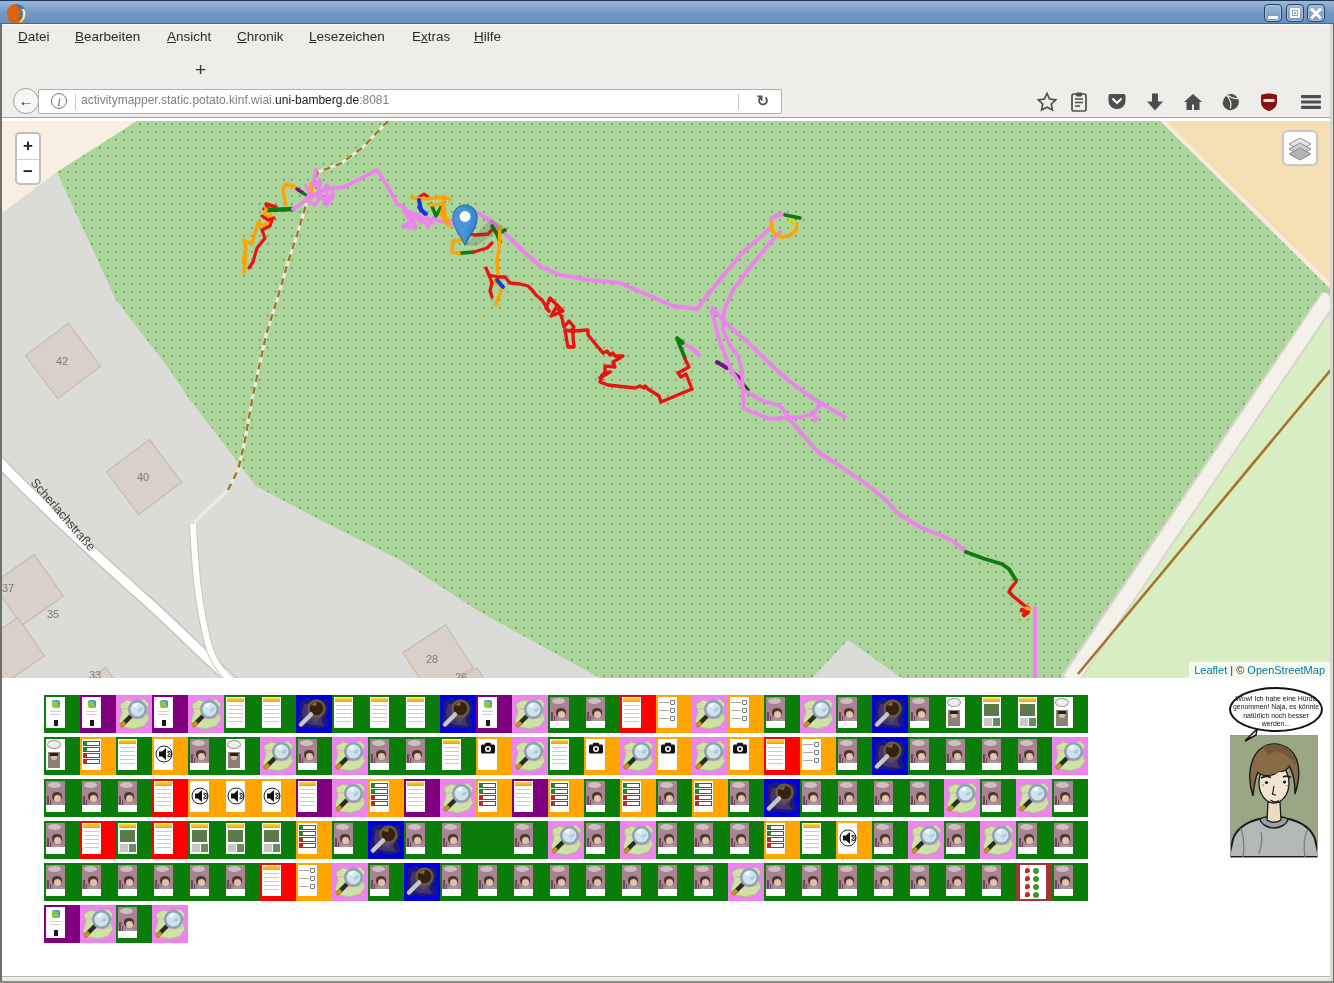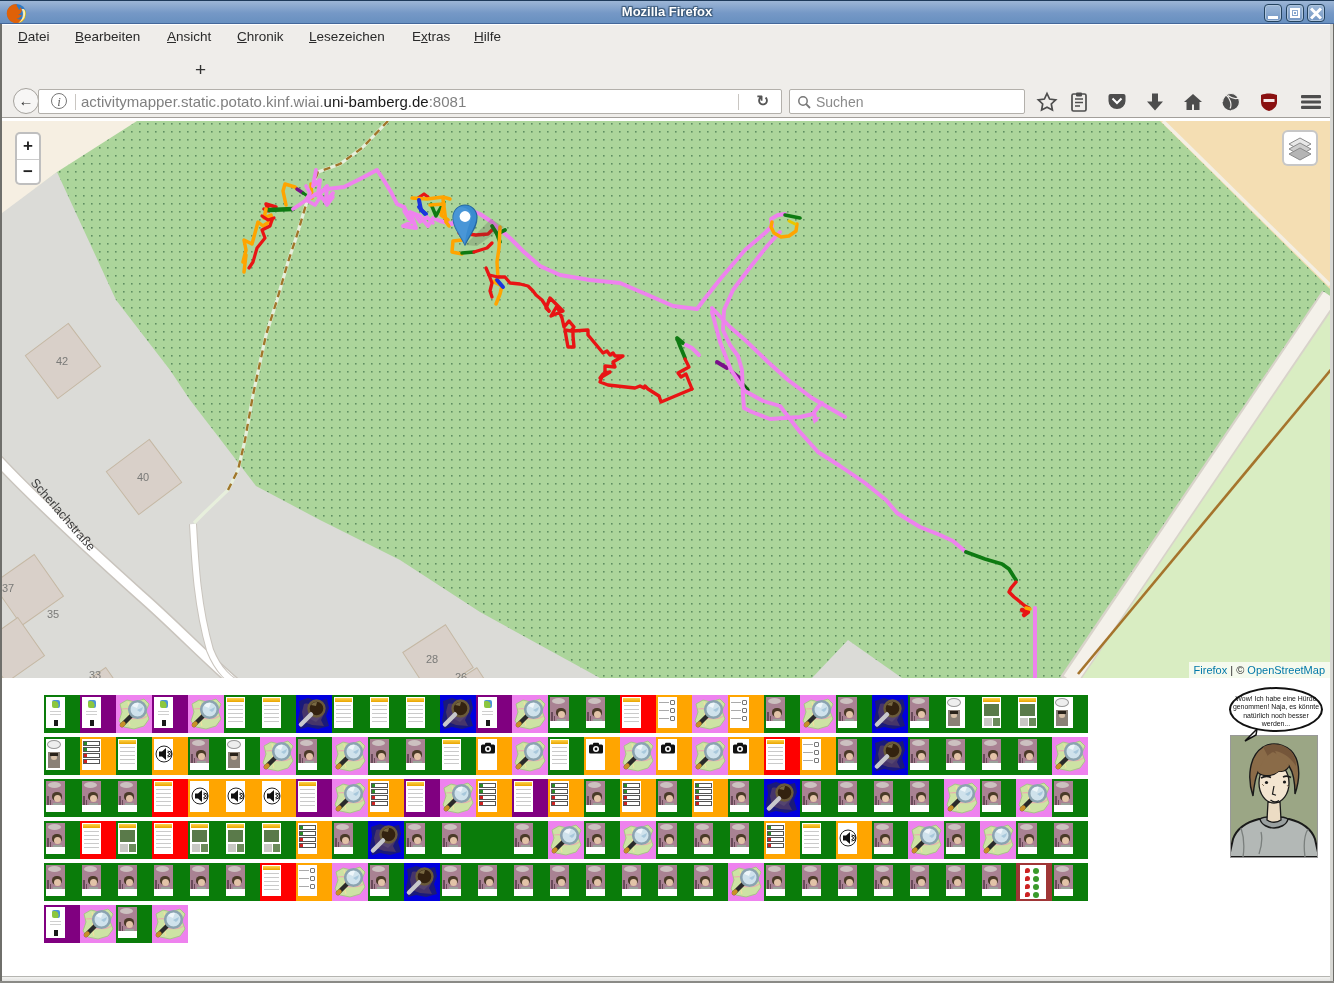--- a/index.html
+++ b/index.html
@@ -60,7 +60,6 @@
 <path d="M19.3,7.5 C20.1,9.8 20,12.3 18.9,15.2 C17.4,17.9 15,19.6 12.3,20 C15.5,18.3 17.6,15.1 17.8,11.4 C17.9,9.5 17.5,7.6 16.6,6 C17.8,6.2 18.8,6.7 19.3,7.5 Z" fill="#ffcb00"></path>
 <path d="M18.3,6.5 C19.4,8.8 19.5,11.8 18.4,14.4 C17.2,17 14.9,18.9 12.3,19.7 C15,17.9 16.8,14.9 16.9,11.5 C17,9.6 16.5,7.7 15.5,6.1 C16.6,5.9 17.6,6 18.3,6.5 Z" fill="#fff7cc" opacity="0.85"></path>
 </svg>
-<div id="title">Mozilla Firefox</div>
 <div class="wbtn" style="left:1264px">
       <div style="position:absolute;left:3px;top:11px;width:10px;height:3px;background:#fff"></div>
     </div>

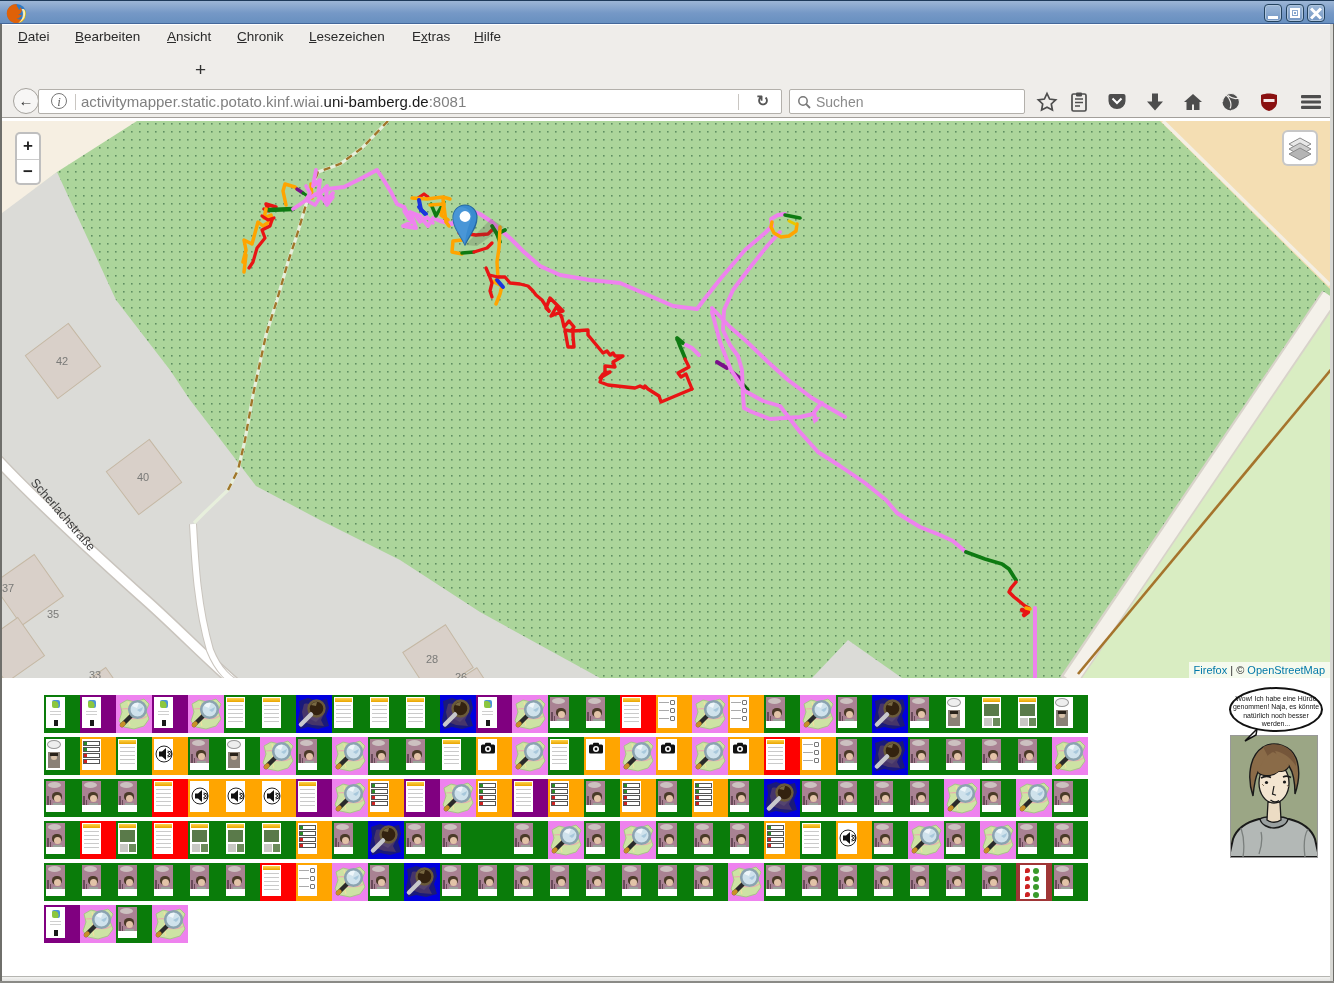--- a/index.html
+++ b/index.html
@@ -26,7 +26,7 @@
 #urlfield .info{position:absolute;left:12px;top:3px;color:#666;font-size:13px;border:1px solid #777;border-radius:50%;
  width:16px;height:16px;text-align:center;line-height:15px;font-style:italic;font-family:"Liberation Serif",serif;}
 #urlfield .sep{position:absolute;left:36px;top:4px;width:1px;height:16px;background:#c9c6c2;}
-#urlfield .u{position:absolute;left:42px;top:3px;font-size:15px;color:#808080;}
+#urlfield .u{position:absolute;left:42px;top:3px;font-size:12px;color:#808080;}
 #urlfield .u b{color:#1a1a1a;font-weight:400;}
 #urlfield .rsep{position:absolute;right:42px;top:4px;width:1px;height:16px;background:#c9c6c2;}
 #urlfield .rel{position:absolute;right:12px;top:2px;color:#555;font-size:15px;font-weight:bold;}

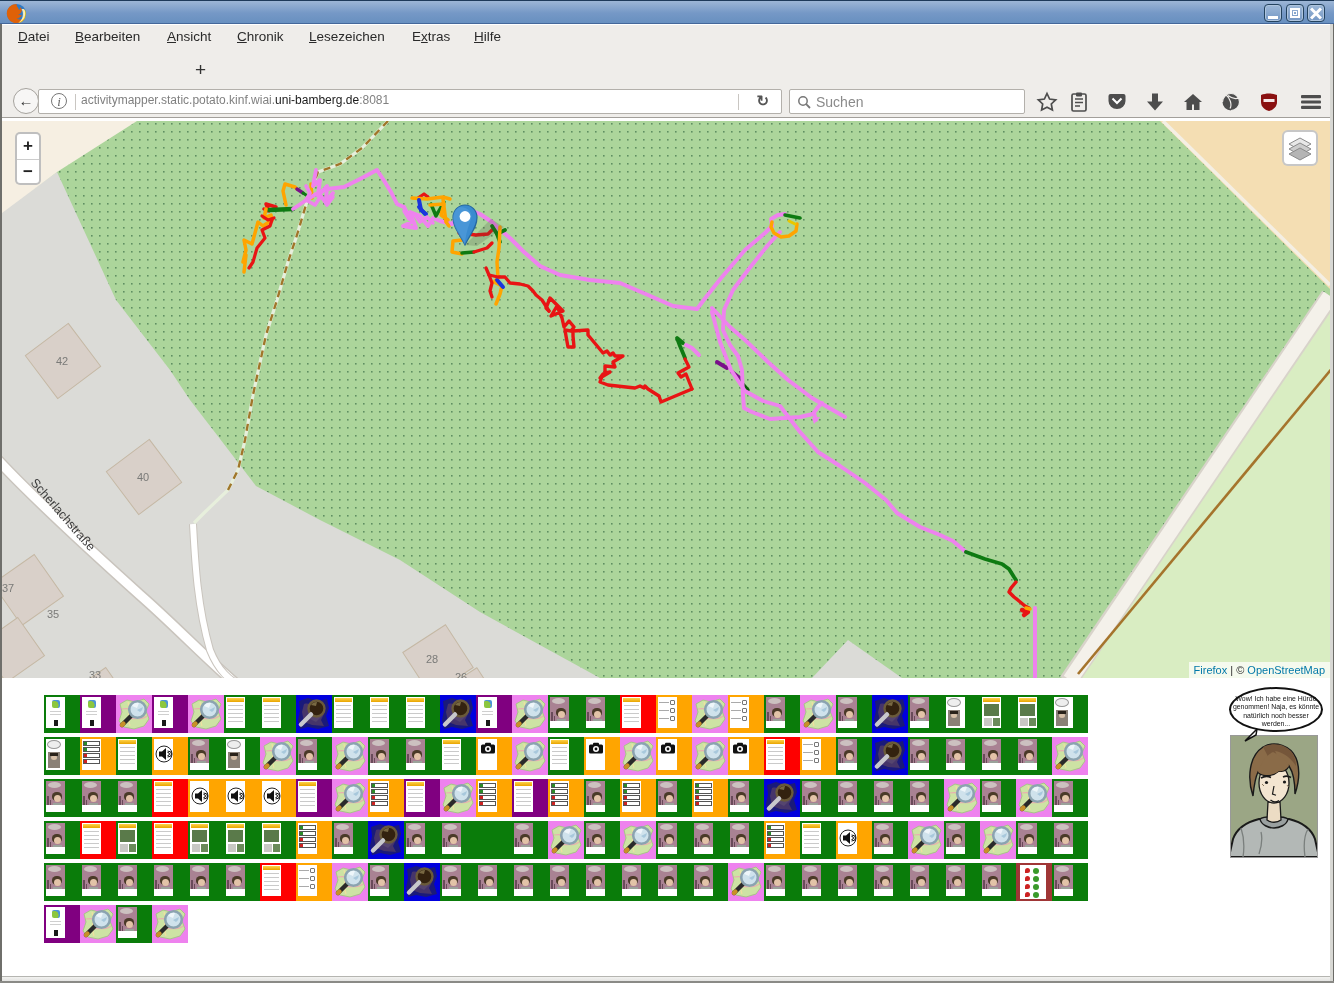--- a/index.html
+++ b/index.html
@@ -92,13 +92,6 @@
       <span class="u">activitymapper.static.potato.kinf.wiai.<b>uni-bamberg.de</b>:8081</span>
       <span class="rsep"></span>
       <span class="rel">↻</span>
-    </div>
-<div id="search">
-      <svg style="position:absolute;left:7px;top:5px" width="15" height="15" viewBox="0 0 15 15">
-        <circle cx="6" cy="6" r="4.2" fill="none" stroke="#777" stroke-width="1.5"></circle>
-        <line x1="9.2" y1="9.2" x2="13" y2="13" stroke="#777" stroke-width="1.8"></line>
-      </svg>
-      <span class="ph">Suchen</span>
     </div>
 <div class="nico" style="left:1034px"><svg width="22" height="22" viewBox="0 0 22 22">
         <path d="M11,2.5 L13.6,8 L19.7,8.8 L15.3,13 L16.4,19 L11,16.2 L5.6,19 L6.7,13 L2.3,8.8 L8.4,8 Z" fill="none" stroke="#4d4d4d" stroke-width="1.7"></path>

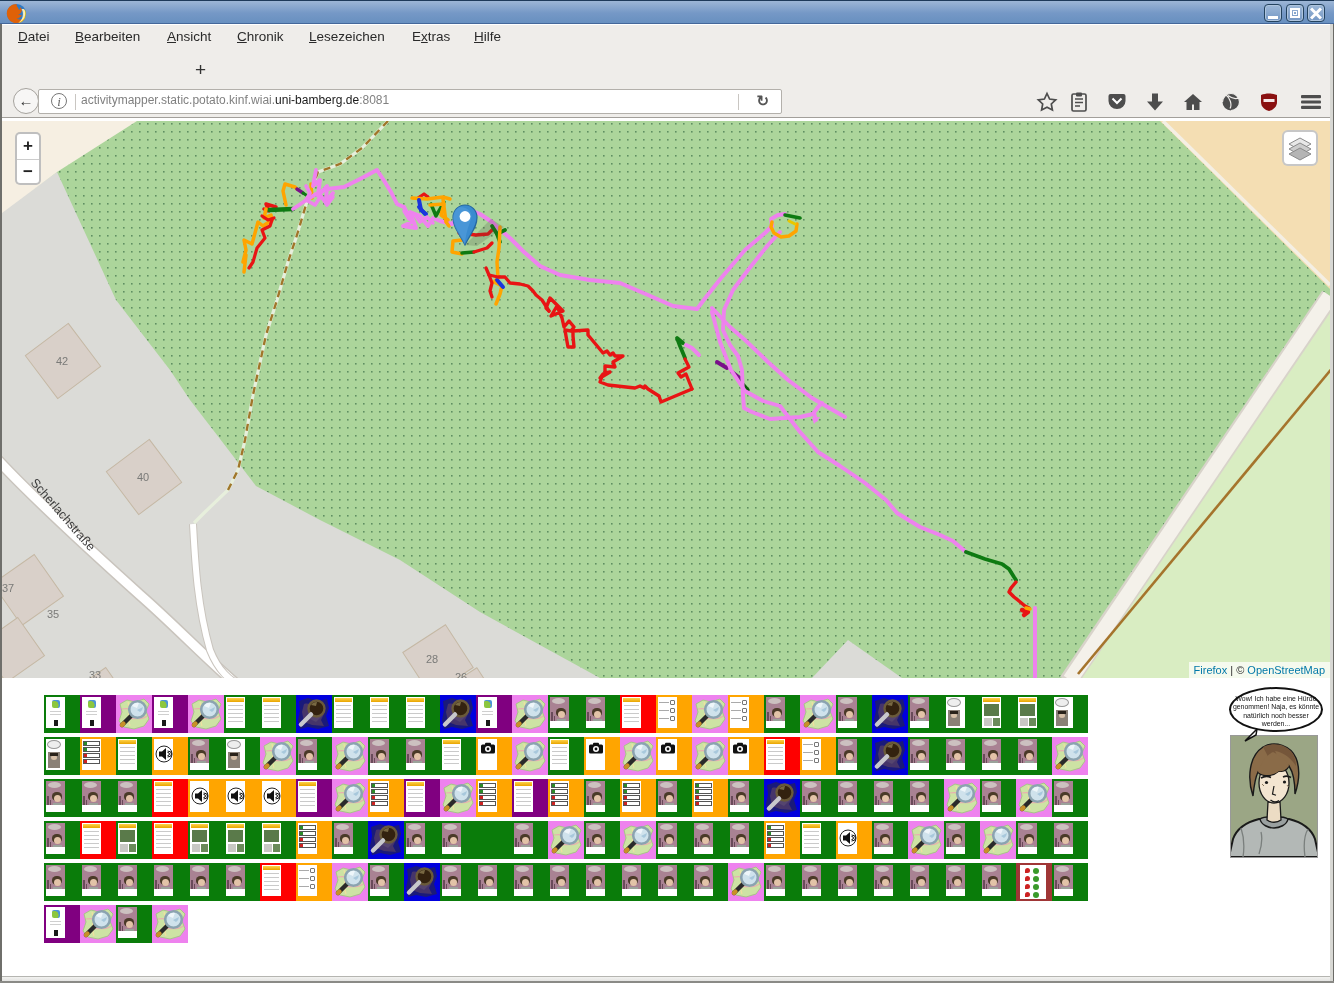--- a/index.html
+++ b/index.html
@@ -239,7 +239,7 @@
 <polygon points="16,16 27,22 16,28 5,22" fill="#b4b4b4" stroke="#8a8a8a" stroke-width="1"></polygon>
 </svg>
     </div>
-<div id="attrib"><a>Firefox</a> | © <a>OpenStreetMap</a></div>
+<div id="attrib"><a>Leaflet</a> | © <a>OpenStreetMap</a></div>
 </div>
 <div id="panel"></div>
 <svg width="0" height="0" style="position:absolute">

